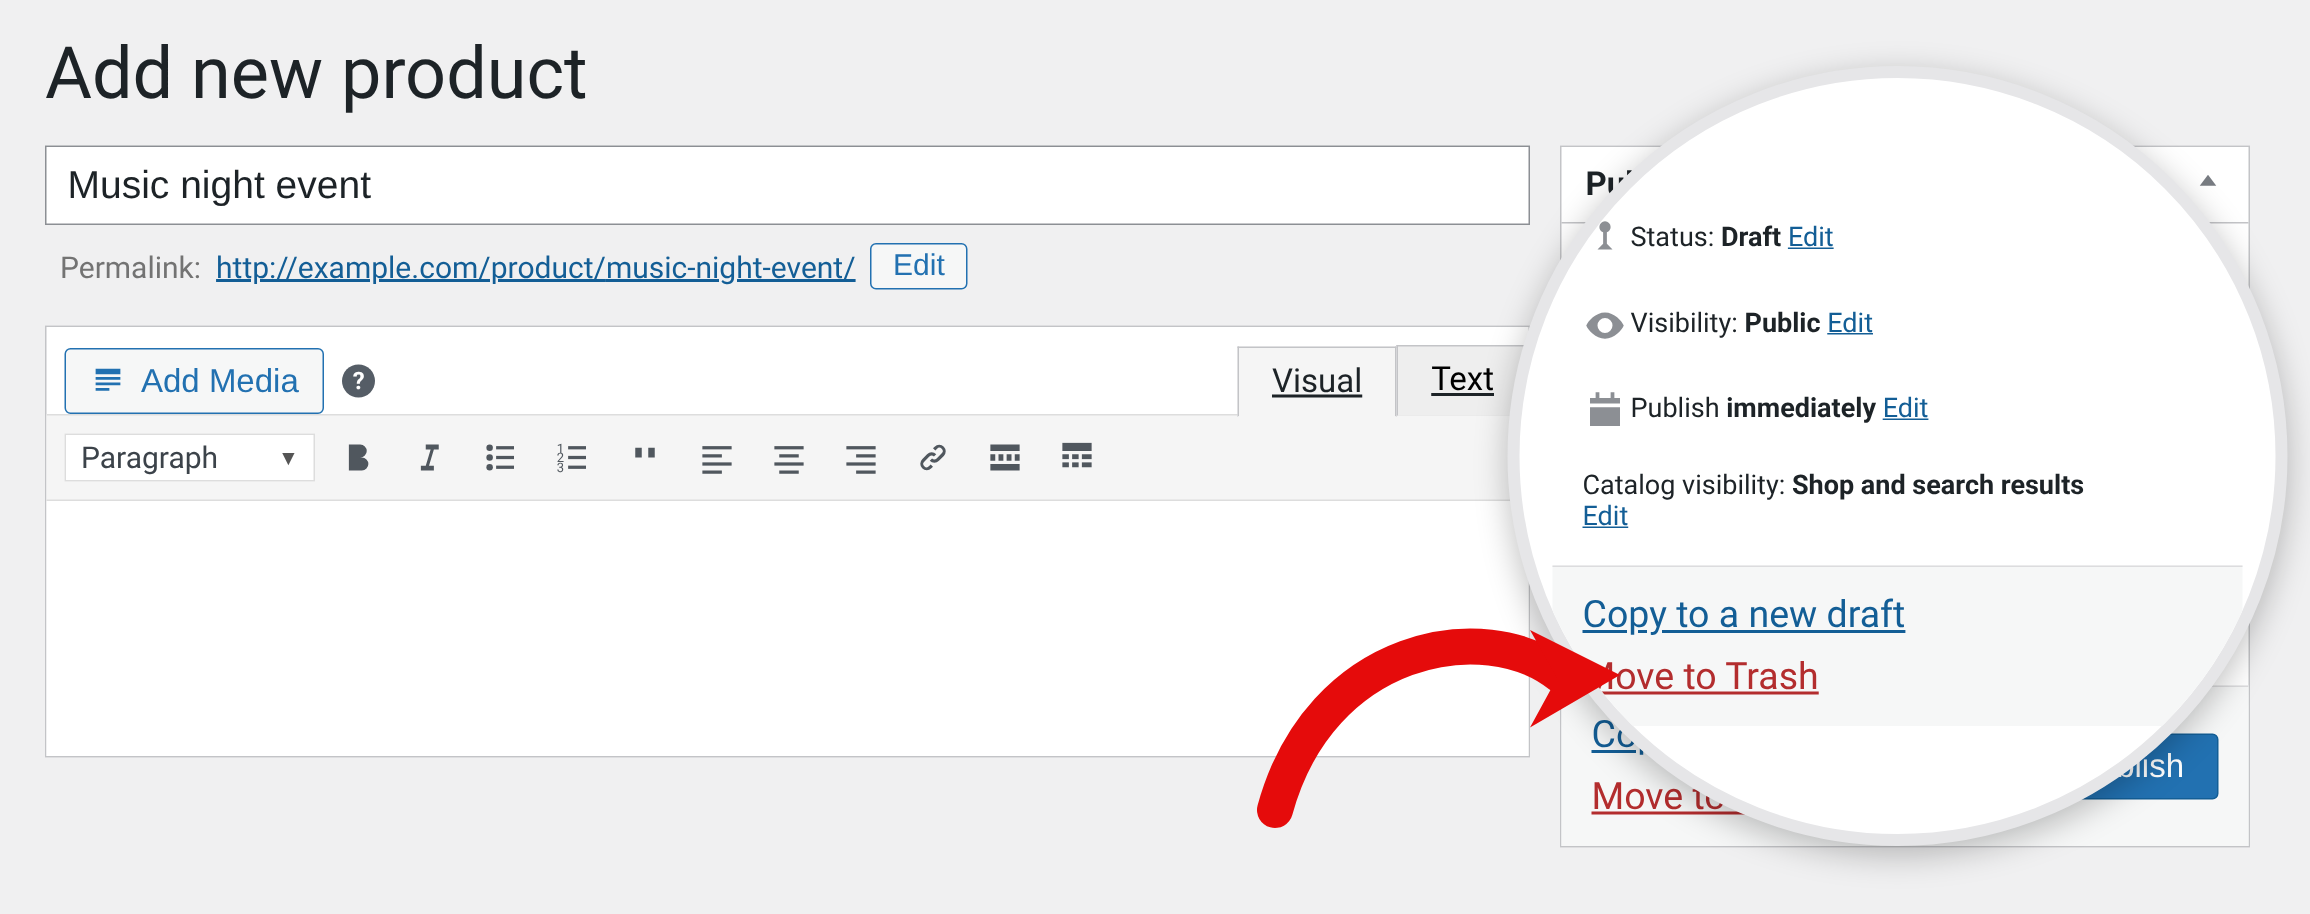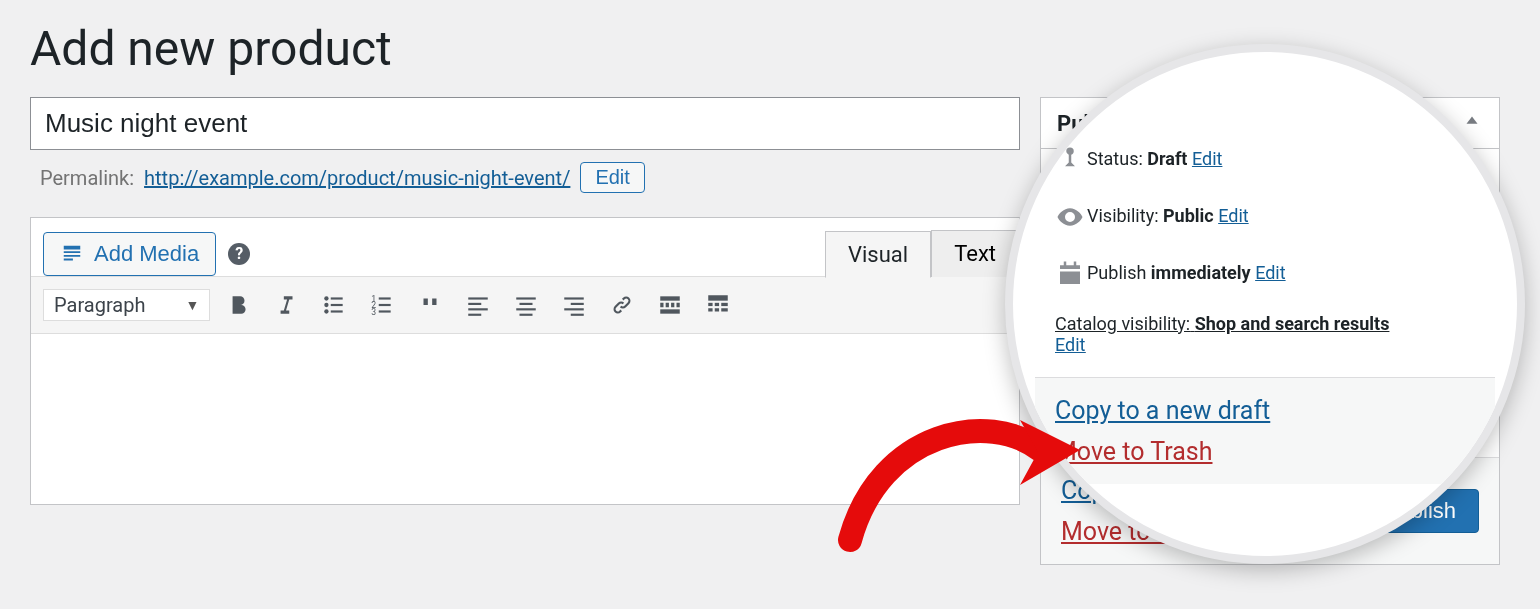--- a/index.html
+++ b/index.html
@@ -103,7 +103,7 @@
     width: 22px; height: 22px; border-radius: 50%;
     background: #555d66; color: #fff; font-size: 16px; font-weight: 700;
   }
-  .editor-tabs { display: flex; }
+  .editor-tabs { display: flex; text-decoration: underline; }
   .editor-tab {
     padding: 10px 22px;
     font-size: 22px;

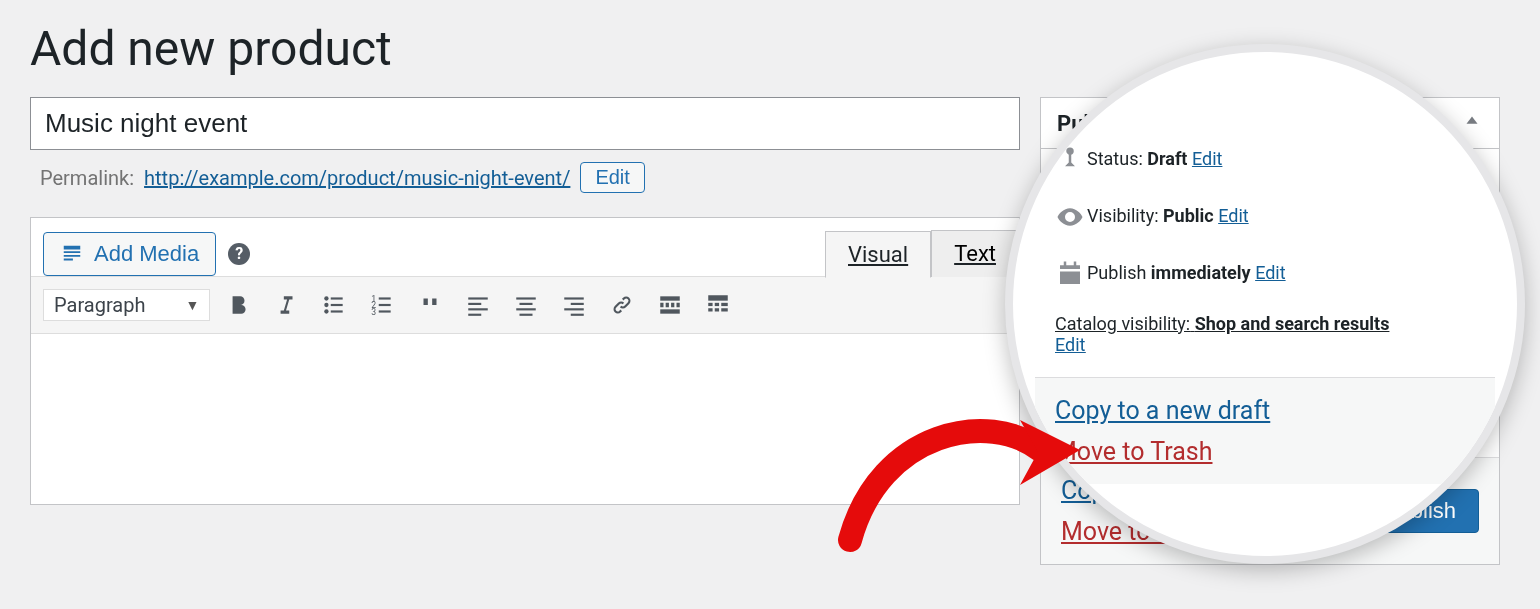--- a/index.html
+++ b/index.html
@@ -420,7 +420,7 @@
         </svg>
       <span><span>Publish</span> <span class="val">immediately</span> <a class="edit-link">Edit</a></span>
     </div>
-    <div class="pub-line" style="padding-left:20px;text-decoration:underline;">
+    <div class="pub-line" style="padding-left:20px;">
       <span><span>Catalog visibility:</span> <span class="val">Shop and search results</span><br><a class="edit-link">Edit</a></span>
     </div>
     <div style="border-top:1px solid #dcdcde; background:#f6f7f7; margin-top:10px; padding:18px 20px;">

